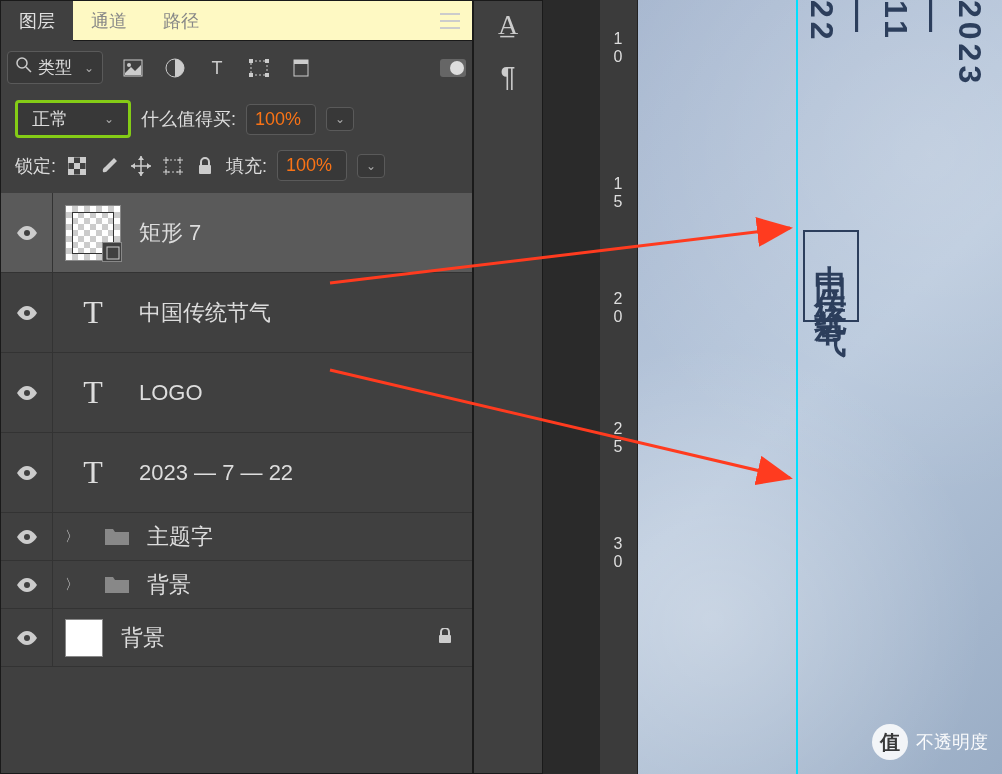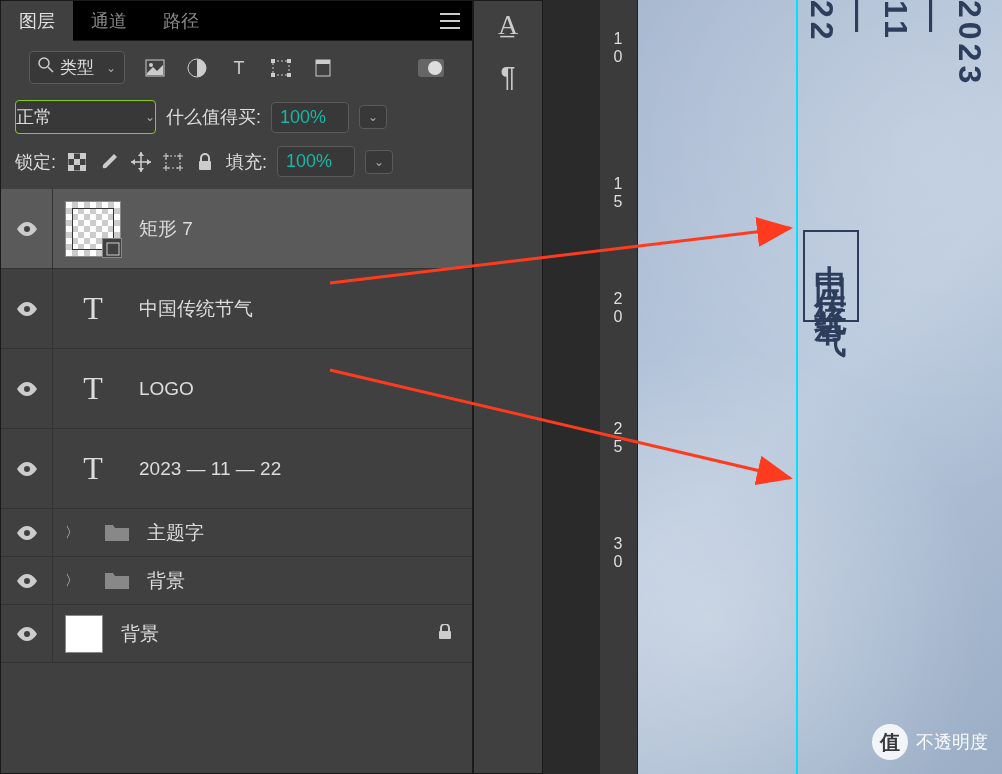--- a/index.html
+++ b/index.html
@@ -7,7 +7,7 @@
 
 .layers-panel { width: 473px; height: 774px; background: #404040; position: absolute; left: 0; top: 0; border: 1px solid #1a1a1a; }
 
-.tabs { display: flex; align-items: center; background: #000000; height: 40px; border-bottom: 1px solid #1a1a1a; }
+.tabs { display: flex; align-items: center; background: #fef9c3; height: 40px; border-bottom: 1px solid #1a1a1a; }
 .tab { padding: 0 18px; color: #888; font-size: 18px; line-height: 40px; cursor: pointer; }
 .tab.active { background: #404040; color: #e0e0e0; }
 .panel-menu { margin-left: auto; margin-right: 12px; color: #ccc; cursor: pointer; }

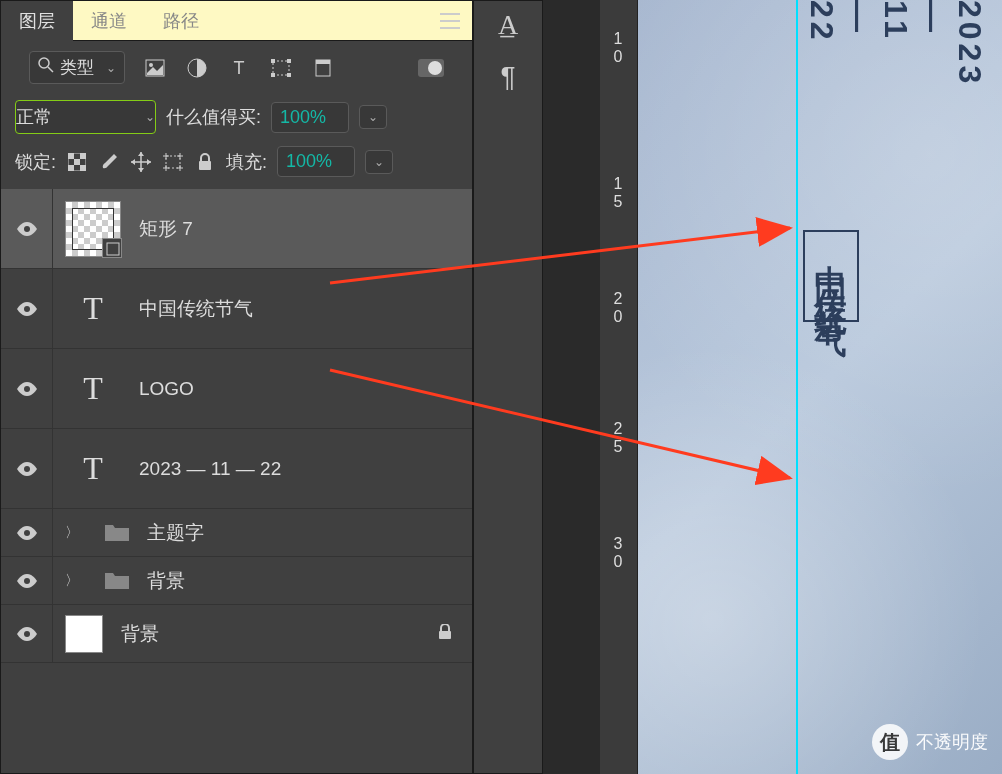--- a/index.html
+++ b/index.html
@@ -13,7 +13,7 @@
 .panel-menu { margin-left: auto; margin-right: 12px; color: #ccc; cursor: pointer; }
 .panel-menu svg { display: block; }
 
-.filter-row { display: flex; align-items: center; padding: 10px 28px; gap: 18px; }
+.filter-row { display: flex; align-items: center; padding: 10px 6px; gap: 18px; }
 .type-dropdown { display: flex; align-items: center; border: 1px solid #5a5a5a; border-radius: 4px; padding: 4px 8px; color: #ddd; font-size: 17px; gap: 6px; background: #383838; cursor: pointer; }
 .type-dropdown .chev { font-size: 12px; color: #aaa; margin-left: 6px; }
 .filter-icon { width: 24px; height: 24px; display: flex; align-items: center; justify-content: center; color: #ccc; cursor: pointer; }

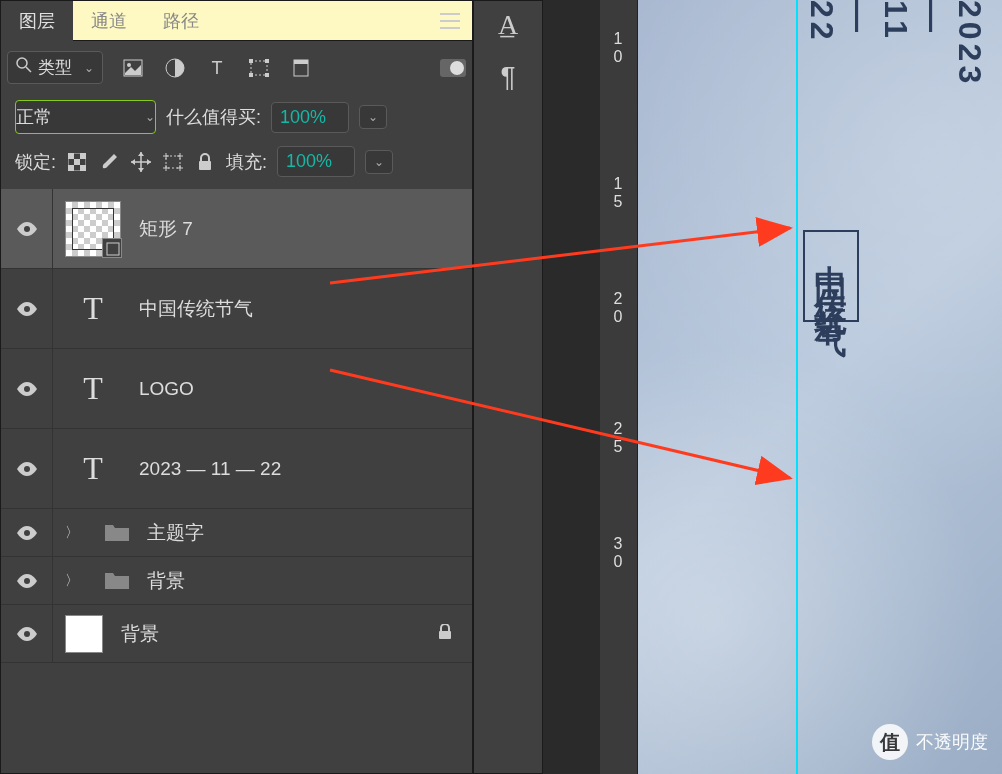--- a/index.html
+++ b/index.html
@@ -21,7 +21,7 @@
 .filter-toggle::after { content: ""; position: absolute; width: 14px; height: 14px; background: #ddd; border-radius: 50%; top: 2px; right: 2px; }
 
 .blend-row, .lock-row { display: flex; align-items: center; padding: 6px 14px; gap: 10px; color: #ddd; font-size: 18px; }
-.blend-dropdown { border: 1px solid #84cc16; border-radius: 4px; padding: 4px 0; background: #383838; display: flex; align-items: center; gap: 93px; cursor: pointer; font-size: 18px; }
+.blend-dropdown { border: 3px solid #84cc16; border-radius: 4px; padding: 4px 14px; background: #383838; display: flex; align-items: center; gap: 36px; cursor: pointer; font-size: 18px; }
 .blend-dropdown .chev { font-size: 12px; color: #aaa; }
 .opacity-input { border: 1px solid #5a5a5a; border-radius: 4px; padding: 4px 8px; background: #383838; color: #14b8a6; font-size: 18px; width: 78px; text-align: left; }
 .small-chev { border: 1px solid #5a5a5a; border-radius: 4px; padding: 4px 8px; background: #383838; color: #aaa; font-size: 12px; cursor: pointer; }

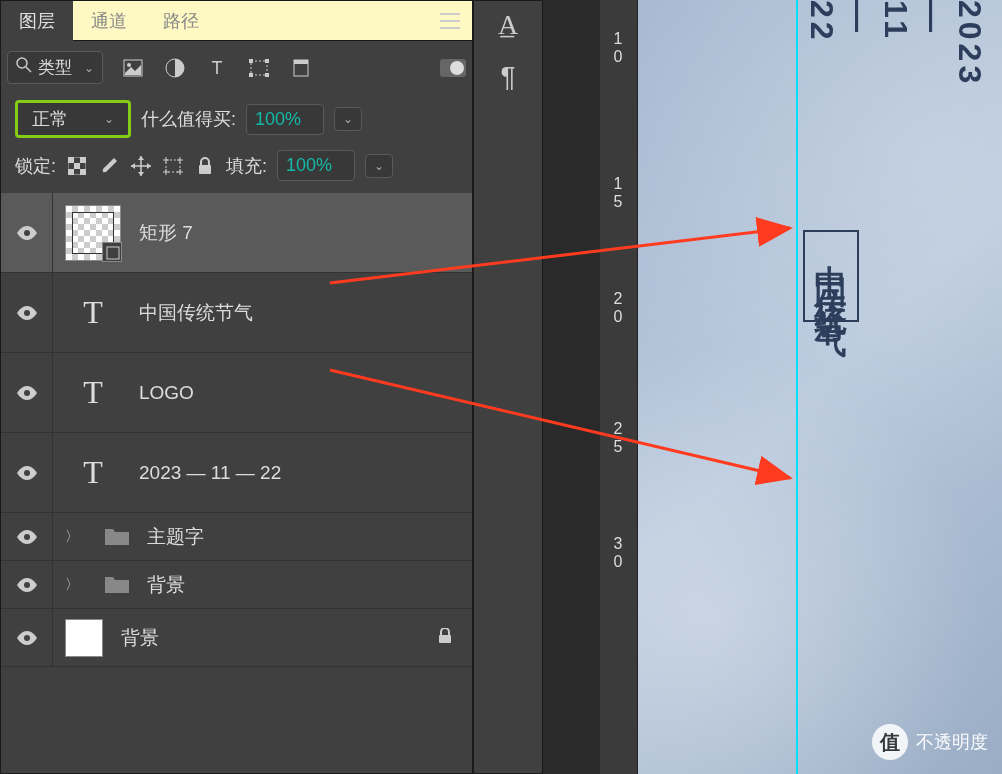--- a/index.html
+++ b/index.html
@@ -23,7 +23,7 @@
 .blend-row, .lock-row { display: flex; align-items: center; padding: 6px 14px; gap: 10px; color: #ddd; font-size: 18px; }
 .blend-dropdown { border: 3px solid #84cc16; border-radius: 4px; padding: 4px 14px; background: #383838; display: flex; align-items: center; gap: 36px; cursor: pointer; font-size: 18px; }
 .blend-dropdown .chev { font-size: 12px; color: #aaa; }
-.opacity-input { border: 1px solid #5a5a5a; border-radius: 4px; padding: 4px 8px; background: #383838; color: #14b8a6; font-size: 18px; width: 78px; text-align: left; }
+.opacity-input { border: 1px solid #5a5a5a; border-radius: 4px; padding: 4px 8px; background: #383838; color: #f97316; font-size: 18px; width: 70px; text-align: left; }
 .small-chev { border: 1px solid #5a5a5a; border-radius: 4px; padding: 4px 8px; background: #383838; color: #aaa; font-size: 12px; cursor: pointer; }
 
 .lock-icon { width: 22px; height: 22px; display: flex; align-items: center; justify-content: center; color: #ccc; cursor: pointer; }

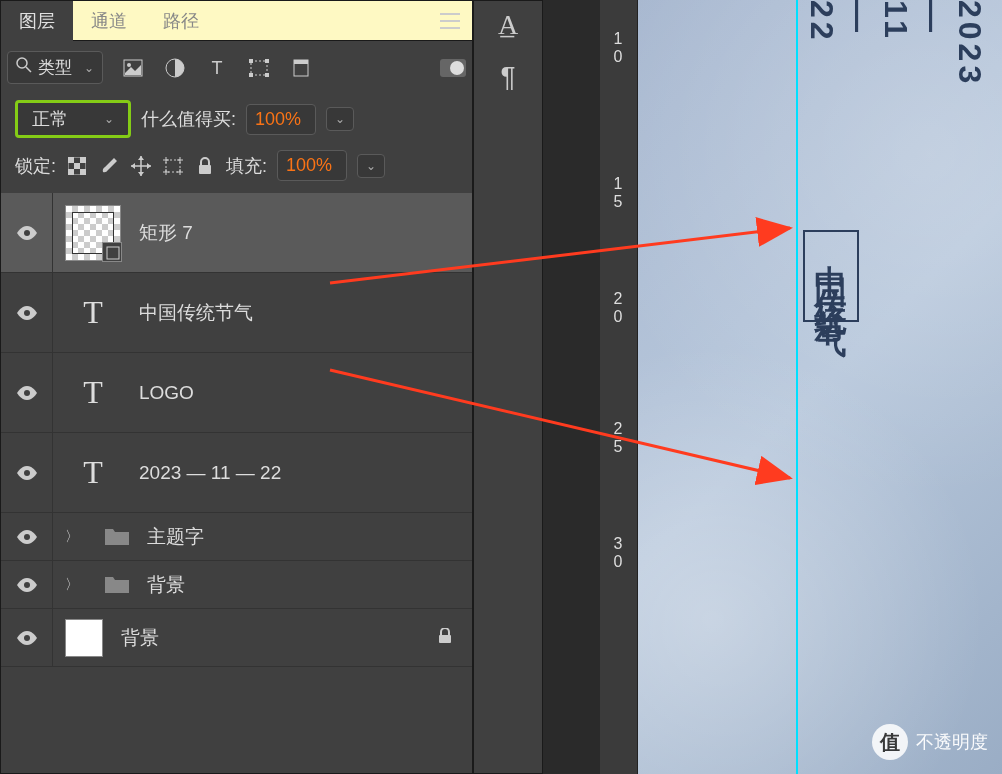--- a/index.html
+++ b/index.html
@@ -39,7 +39,7 @@
 .layer-thumb.checker { background-image: linear-gradient(45deg,#ccc 25%,transparent 25%),linear-gradient(-45deg,#ccc 25%,transparent 25%),linear-gradient(45deg,transparent 75%,#ccc 75%),linear-gradient(-45deg,transparent 75%,#ccc 75%); background-size: 12px 12px; background-position: 0 0,0 6px,6px -6px,-6px 0; }
 .shape-badge { position: absolute; bottom: -2px; right: -2px; width: 20px; height: 20px; background: #404040; border: 1px solid #888; }
 .type-thumb { width: 56px; height: 56px; display: flex; align-items: center; justify-content: center; color: #ddd; font-size: 32px; font-family: Georgia, serif; }
-.layer-name { color: #ddd; font-size: 19px; }
+.layer-name { color: #ddd; font-size: 22px; }
 .expand-arrow { color: #ccc; font-size: 14px; margin-right: 8px; cursor: pointer; }
 .folder-icon { width: 24px; height: 20px; display: inline-block; }
 .bg-thumb { width: 38px; height: 38px; background: #fff; border: 1px solid #888; }

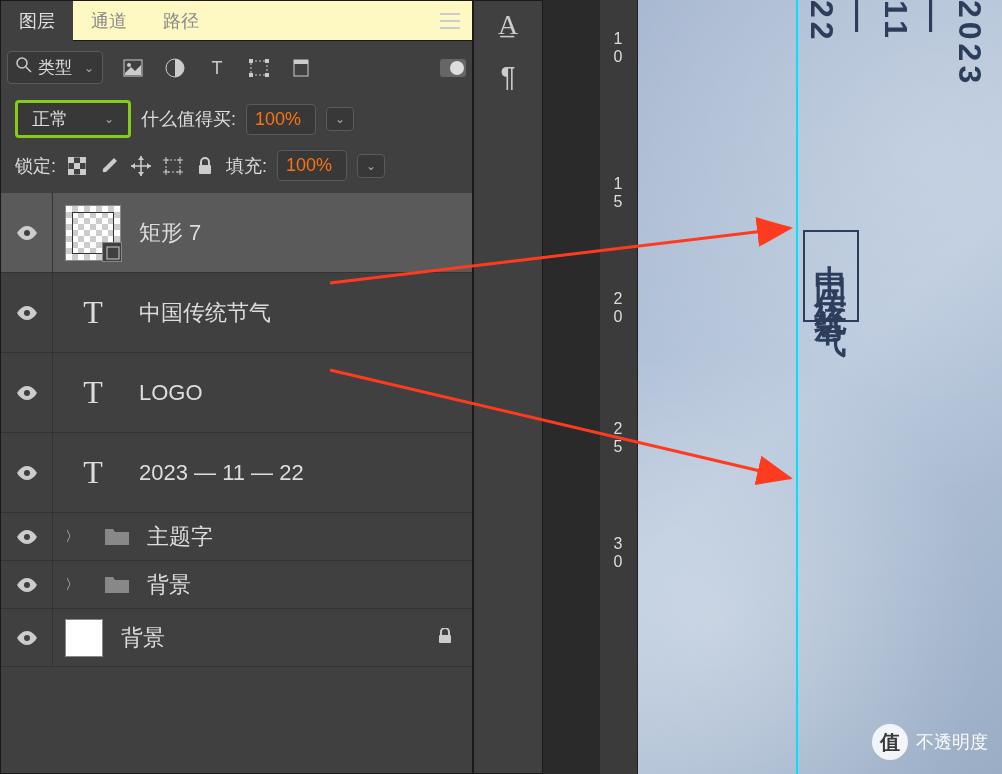--- a/index.html
+++ b/index.html
@@ -234,7 +234,7 @@
         </div>
       <div class="layer-content">
         <div class="type-thumb">T</div>
-        <span class="layer-name">2023 — 11 — 22</span>
+        <span class="layer-name">2023 — 7 — 22</span>
       </div>
     </div>
 

